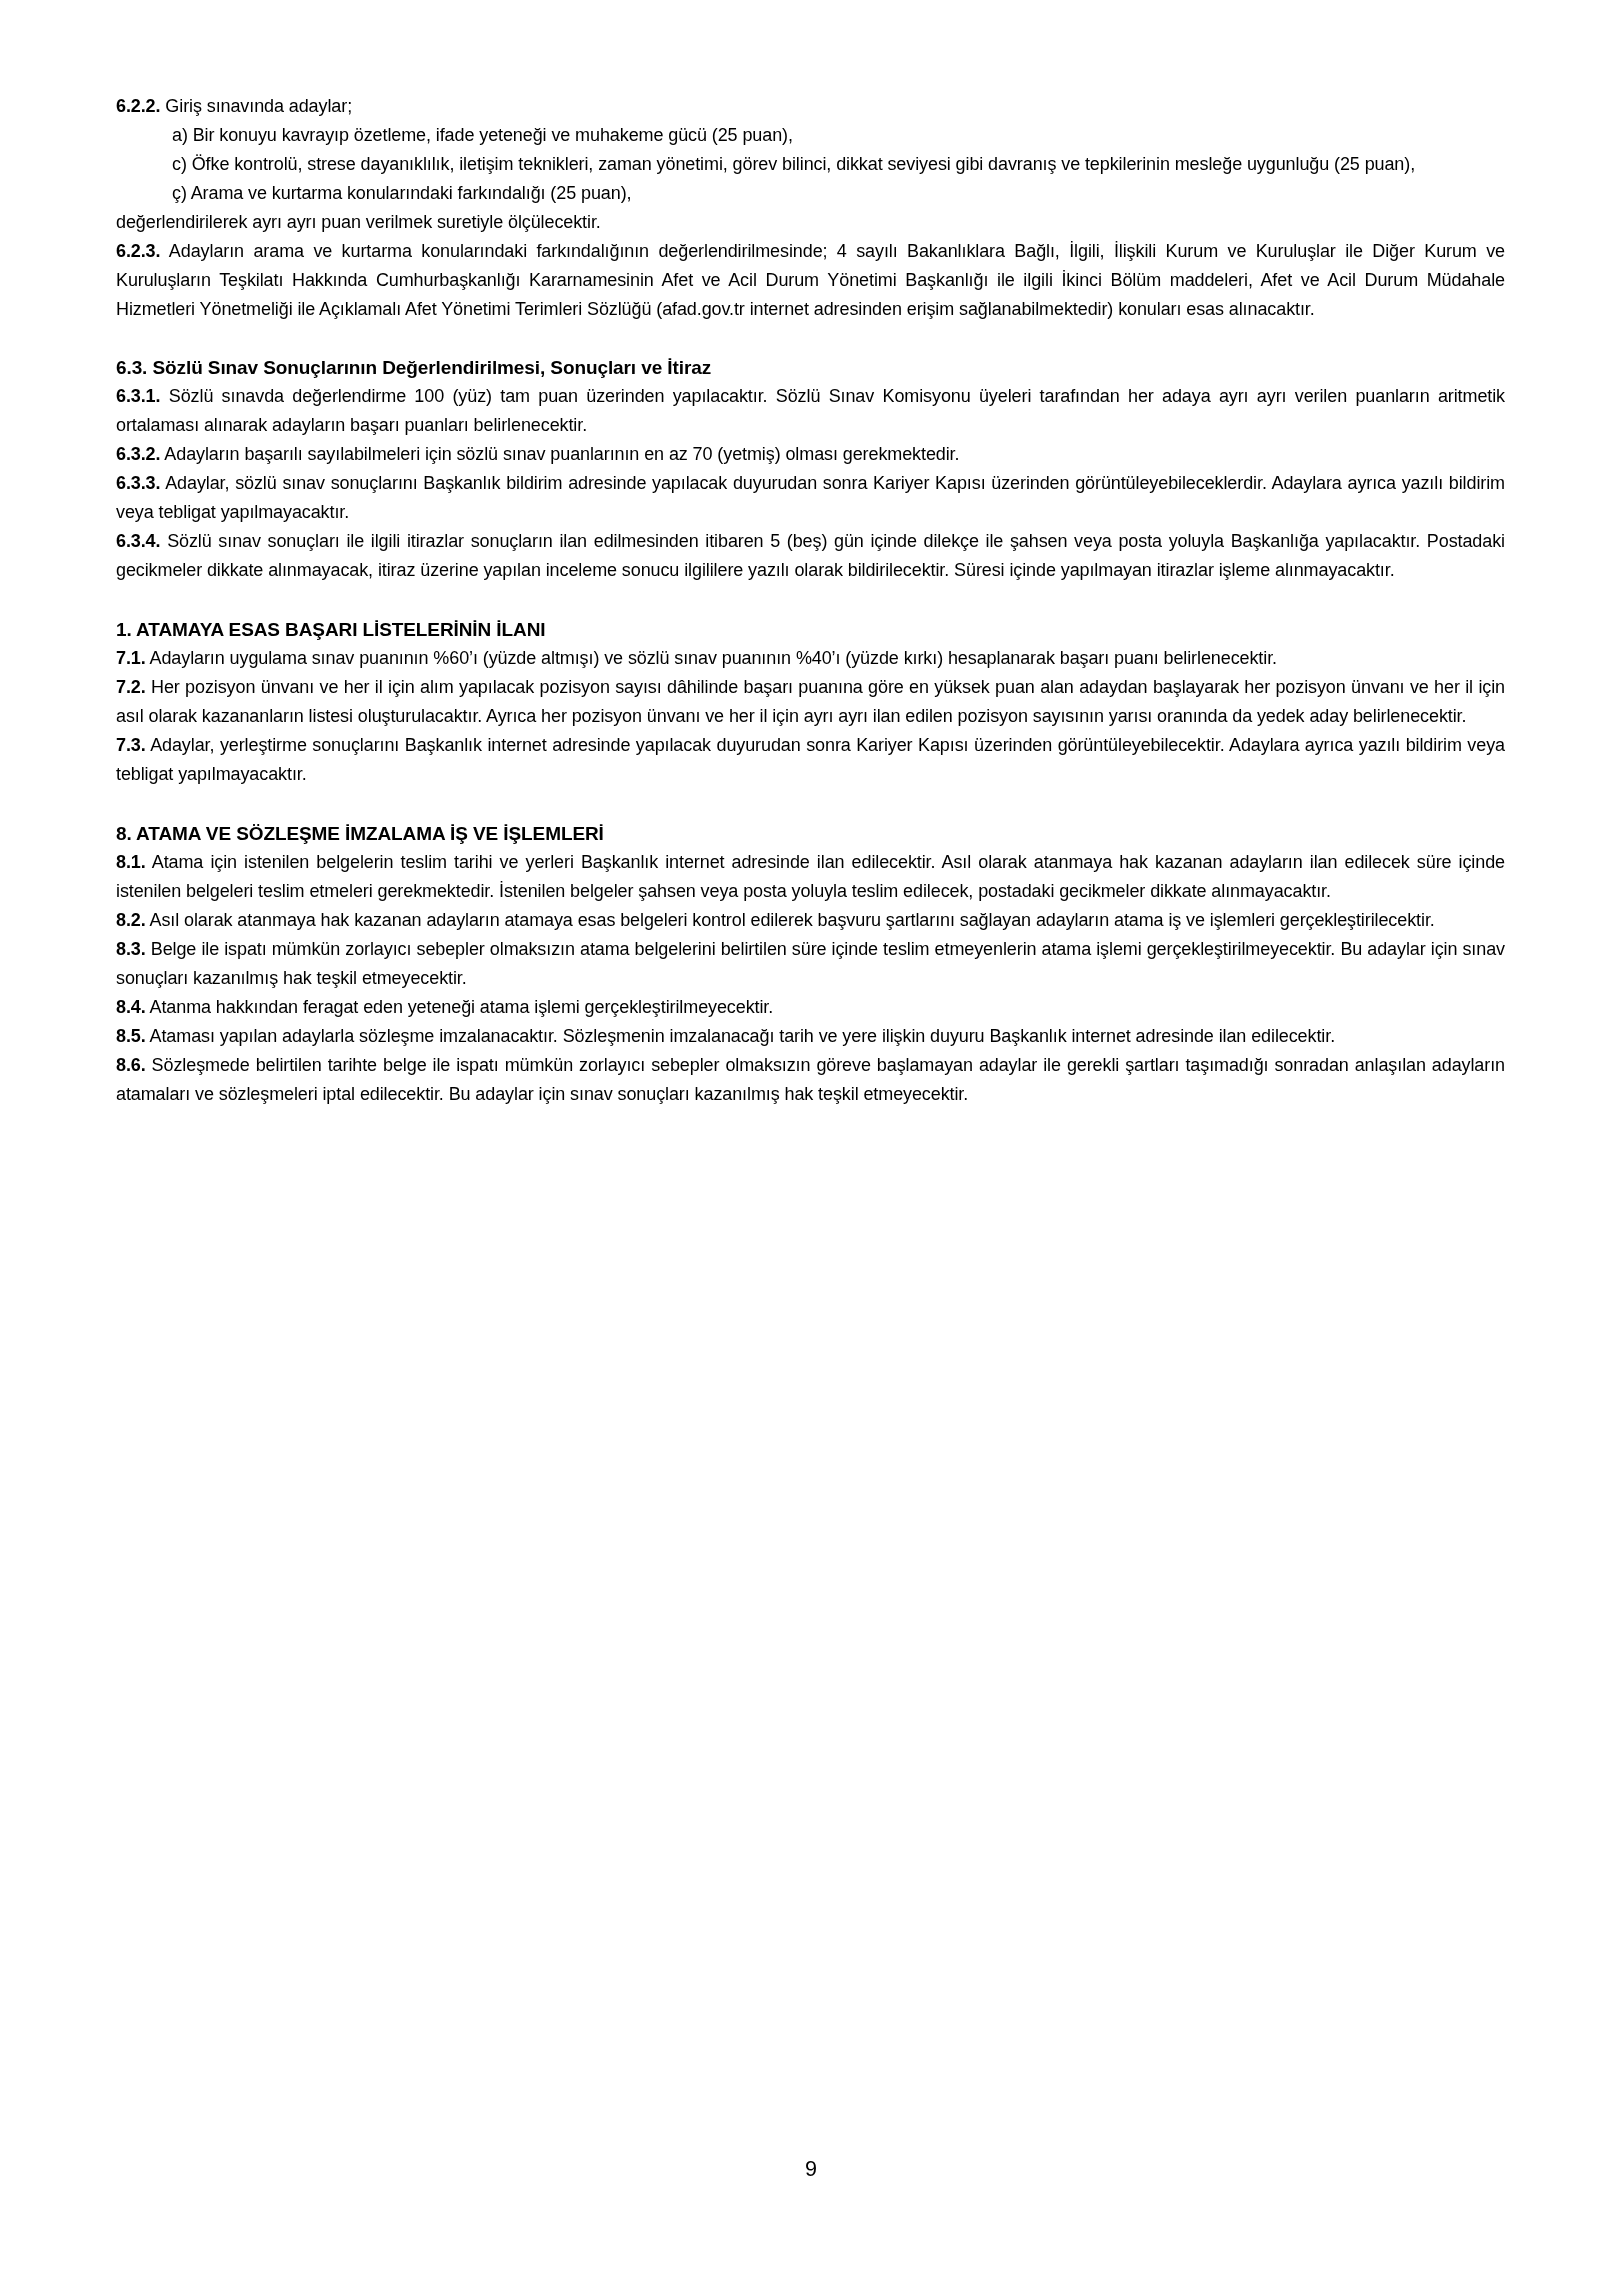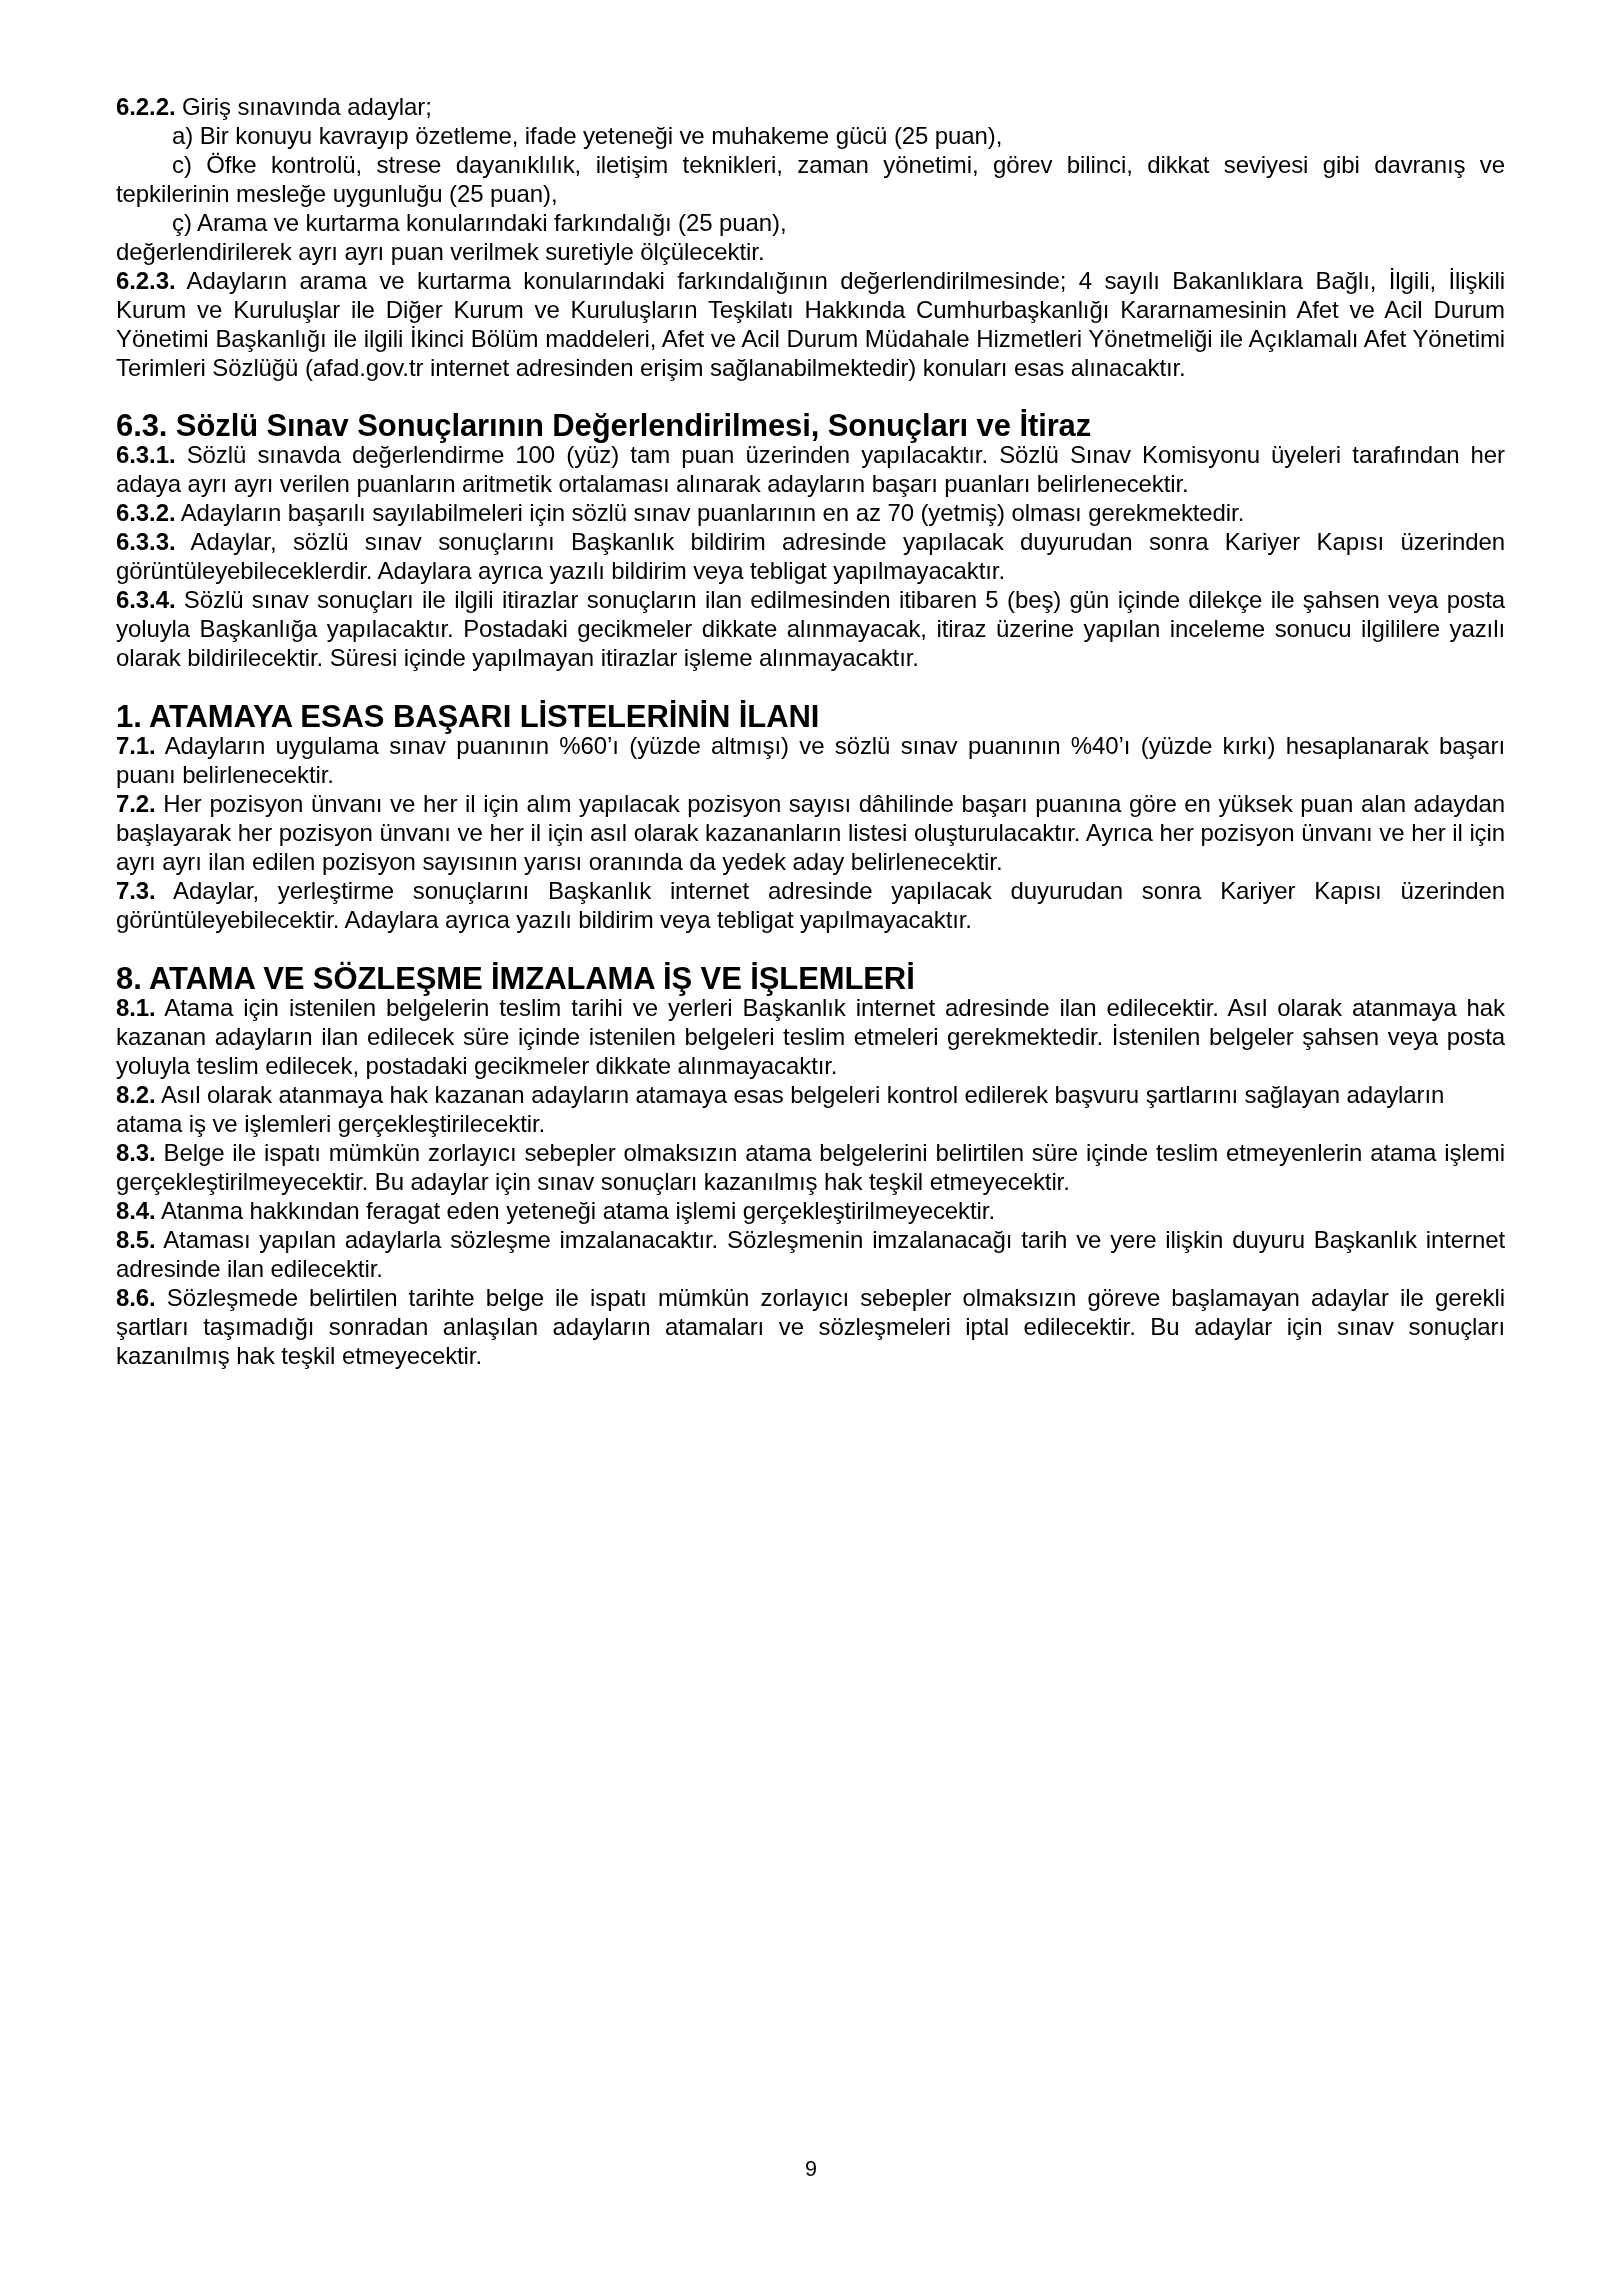--- a/index.html
+++ b/index.html
@@ -27,7 +27,7 @@
     width: 1389px;
   }
   .para {
-    font-size: 24px;
+    font-size: 18px;
     line-height: 29px;
     margin: 0;
     text-align: justify;

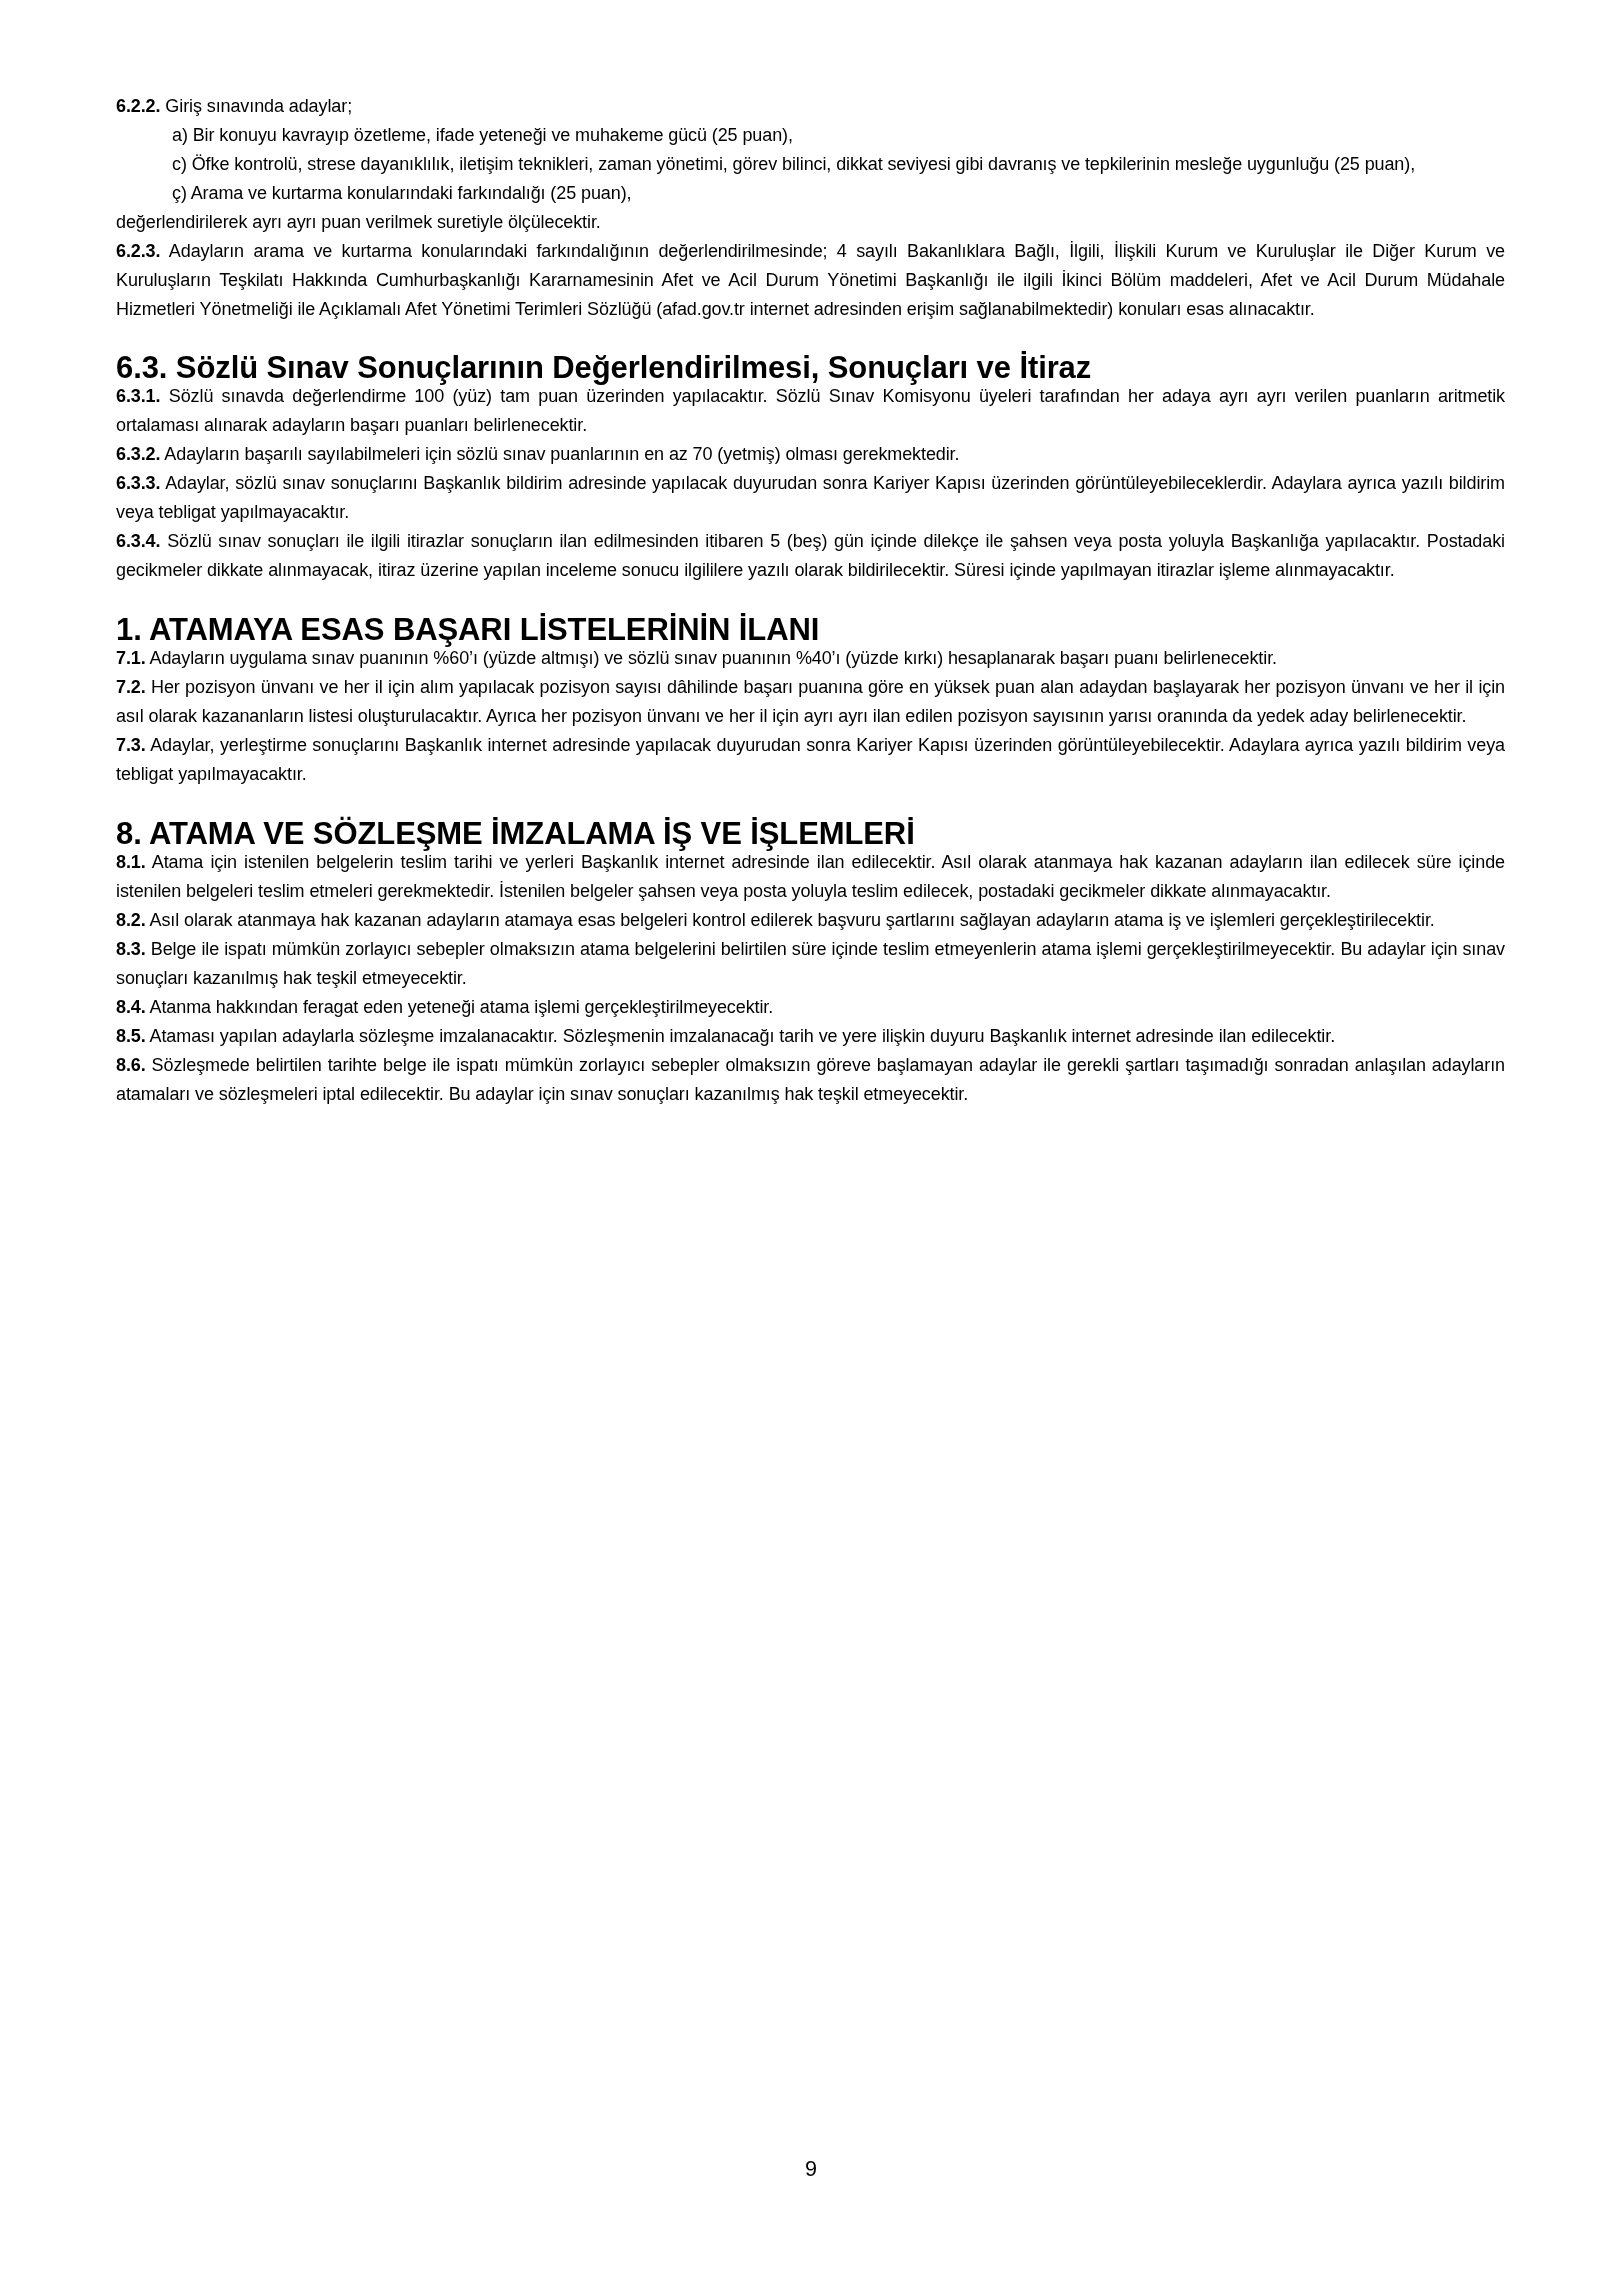--- a/index.html
+++ b/index.html
@@ -42,7 +42,7 @@
     text-indent: 56px;
   }
   .heading {
-    font-size: 31px;
+    font-size: 19px;
     line-height: 29px;
     margin: 0;
     font-weight: bold;

